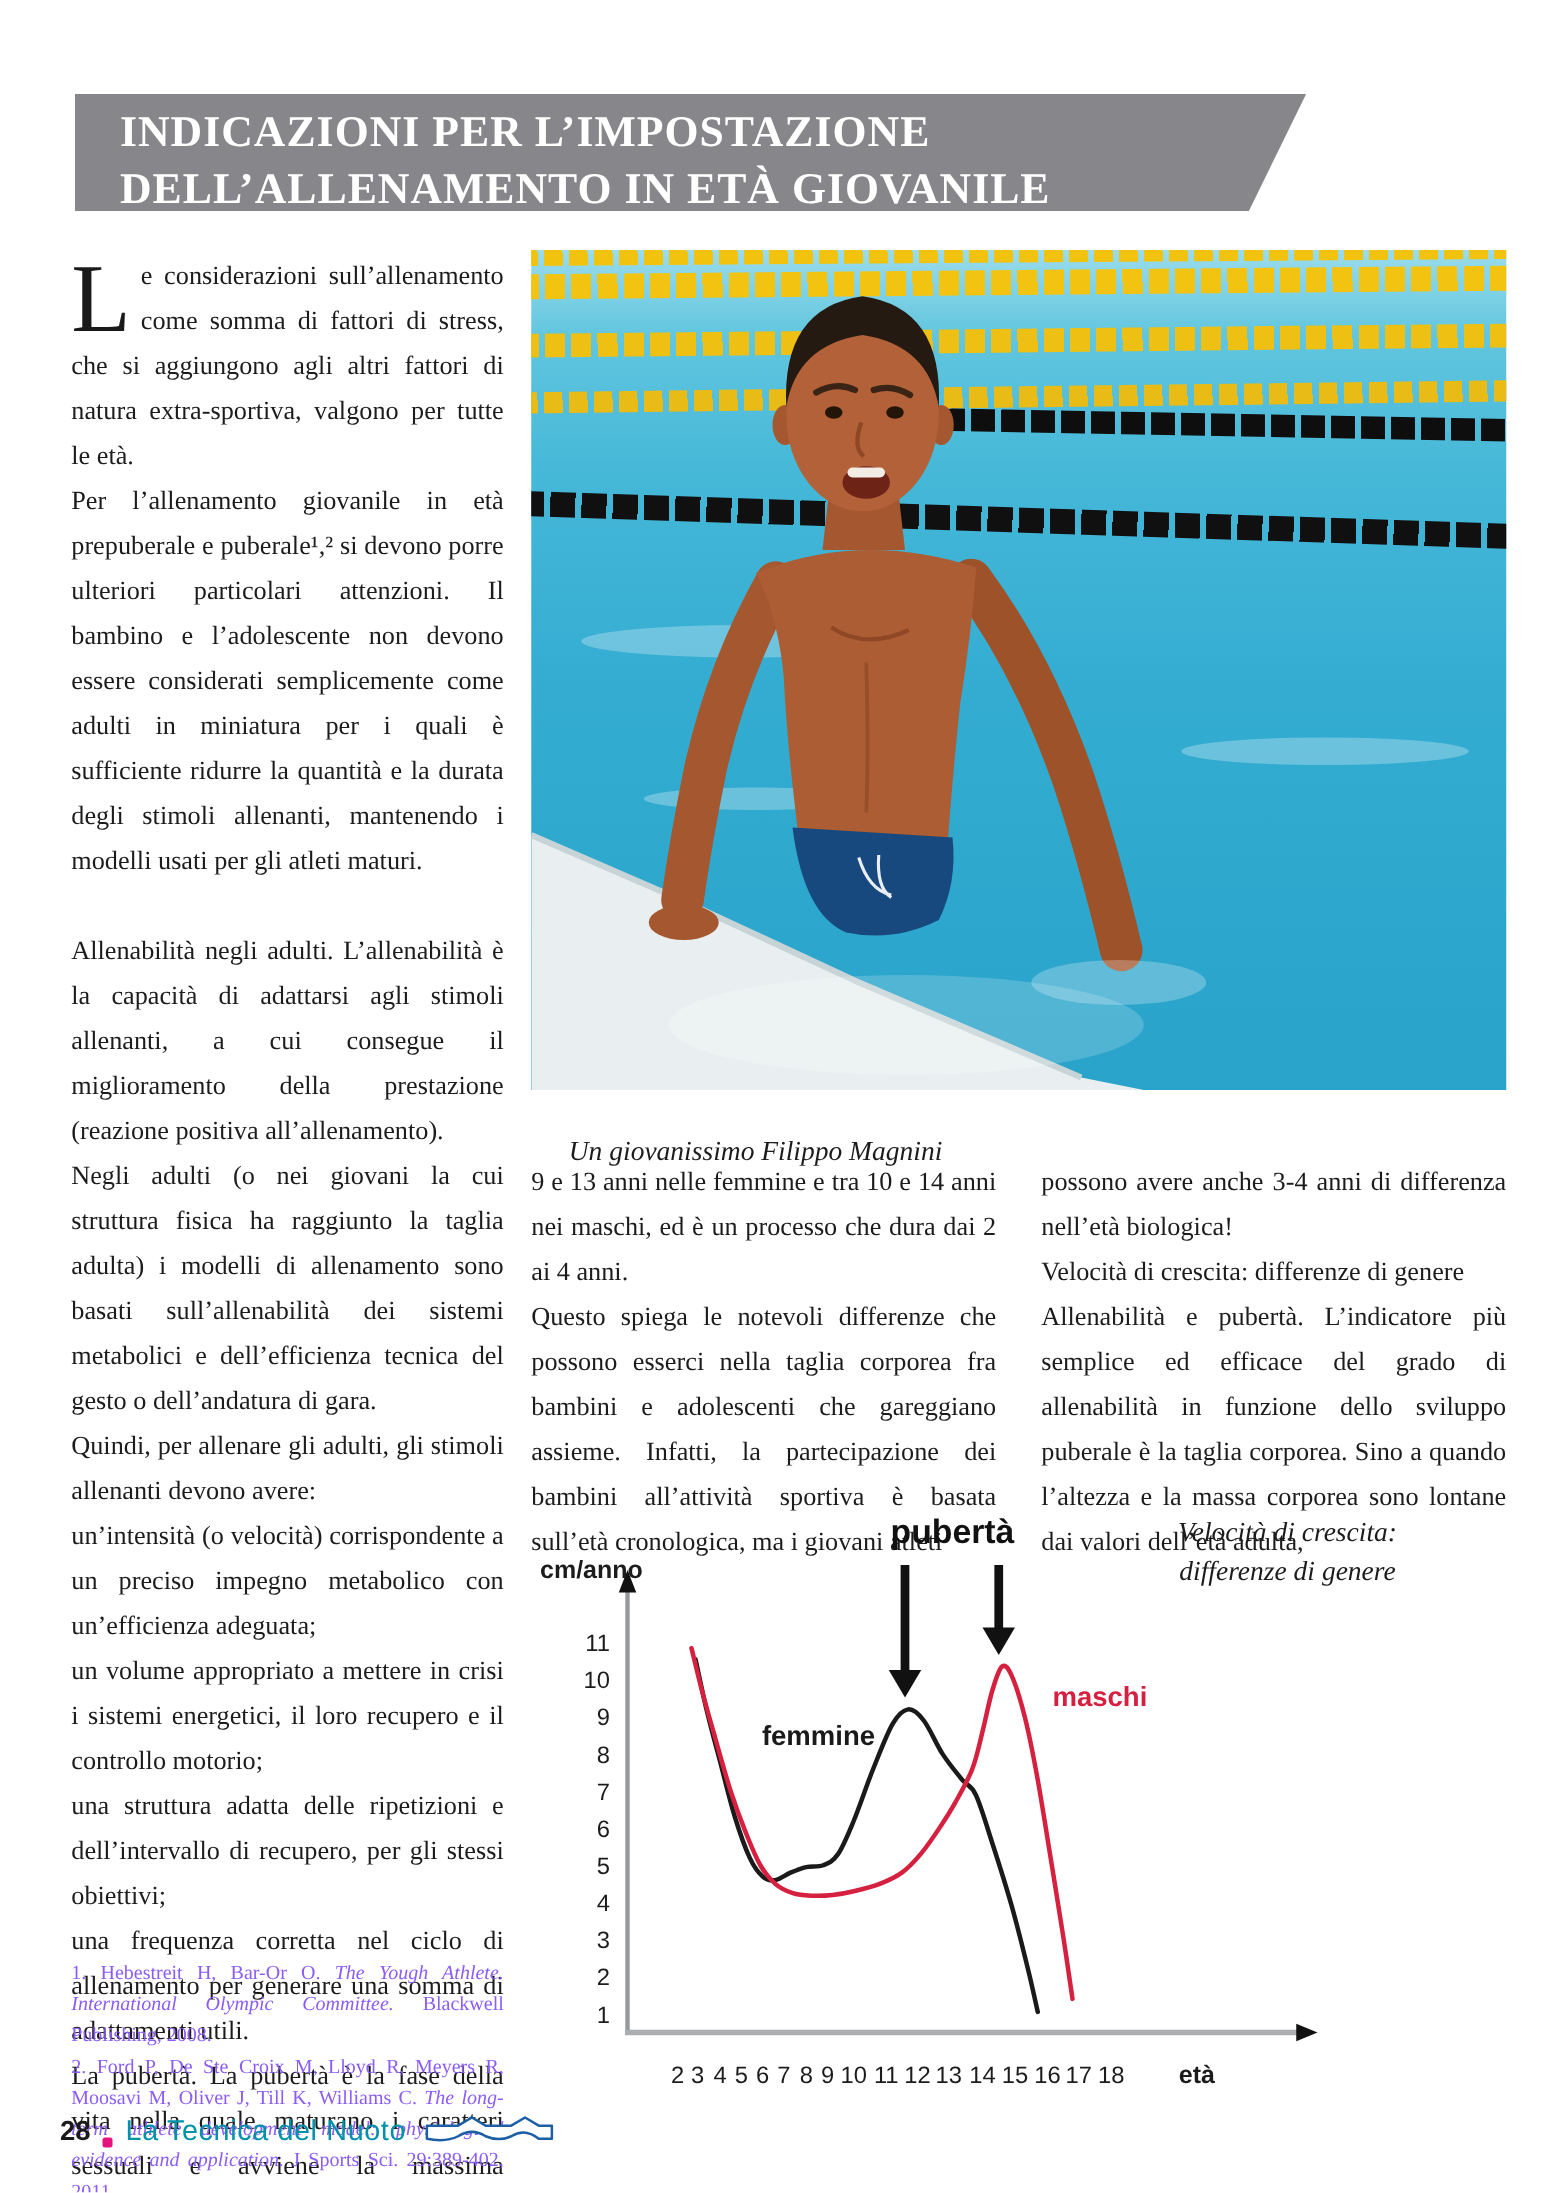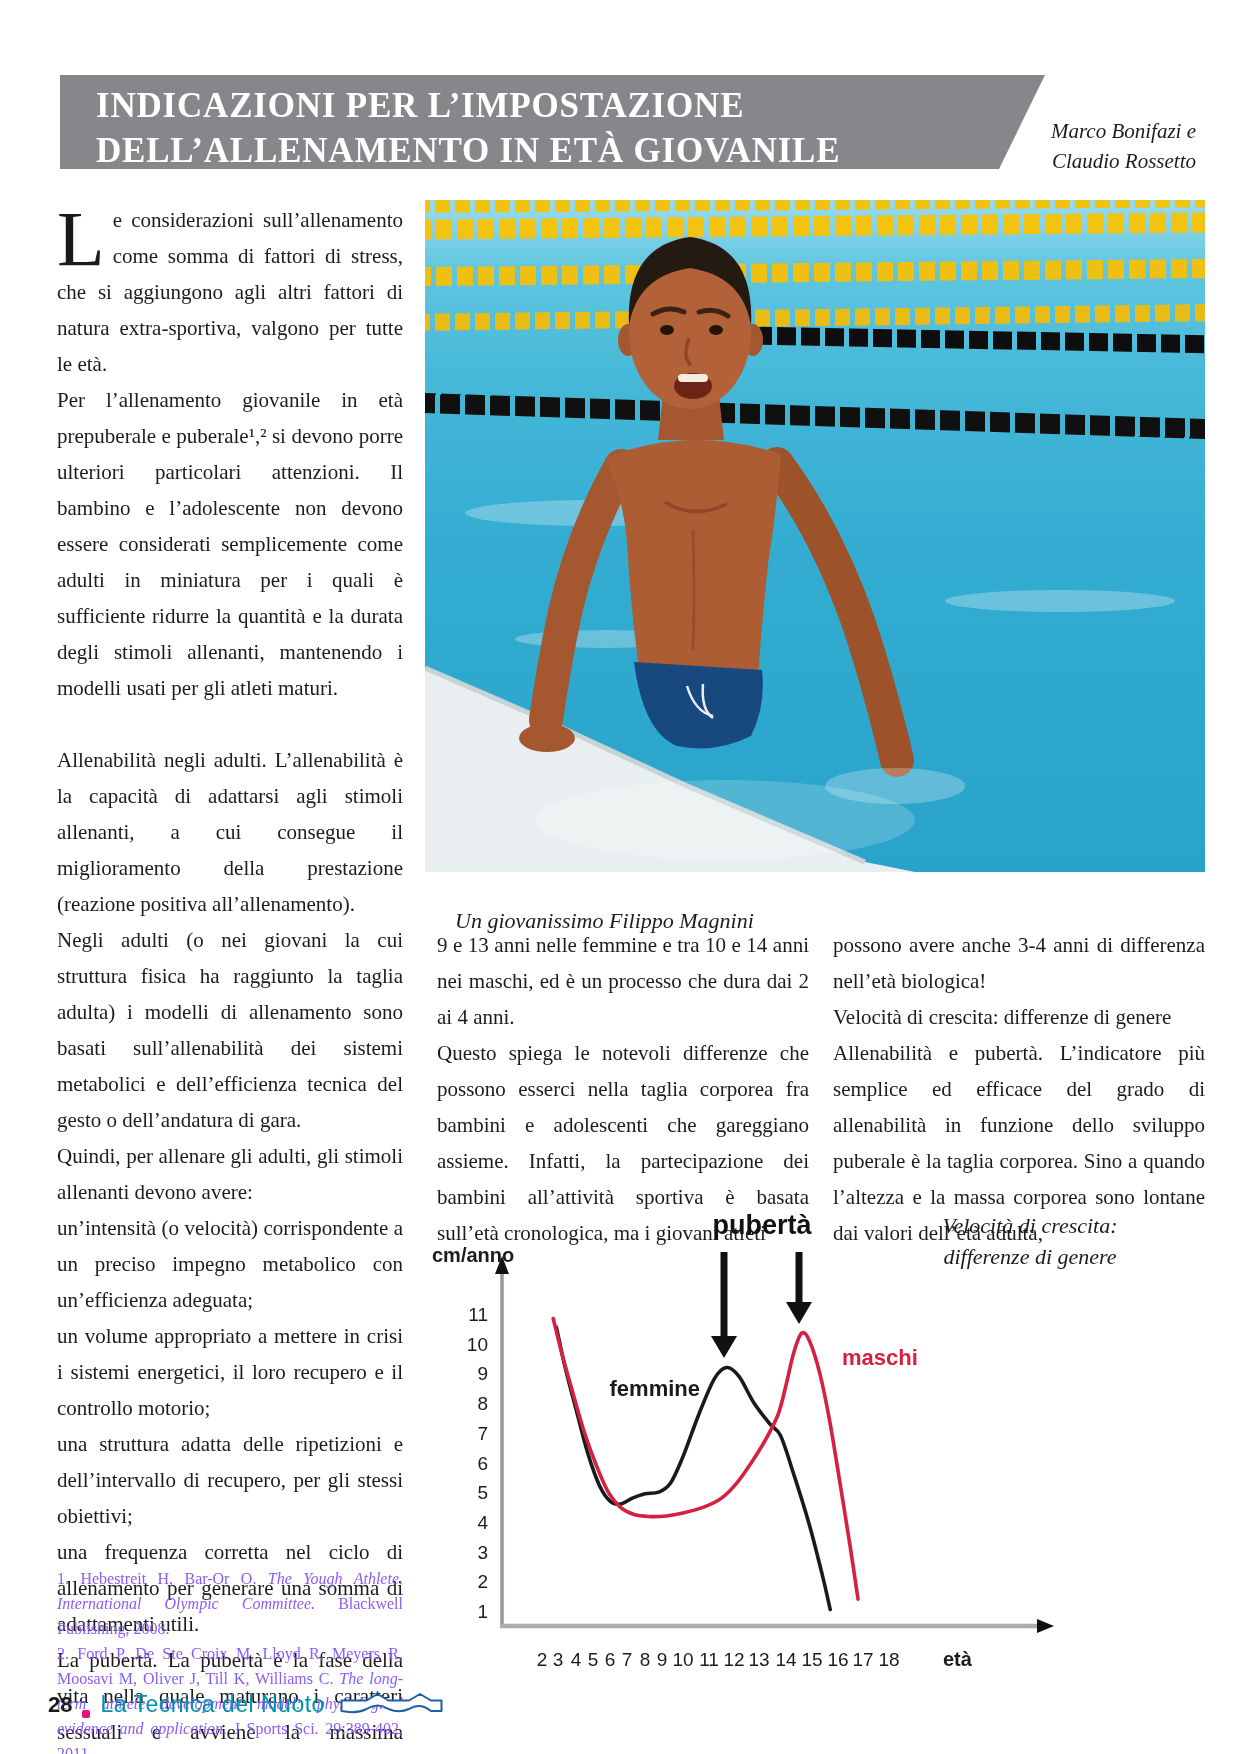--- a/index.html
+++ b/index.html
@@ -67,10 +67,6 @@
       <div>INDICAZIONI PER L’IMPOSTAZIONE</div>
       <div>DELL’ALLENAMENTO IN ETÀ GIOVANILE</div>
     </div>
-  </div>
-  <div class="authors">
-    <div>Marco Bonifazi e</div>
-    <div>Claudio Rossetto</div>
   </div>
 
   <div class="photo">

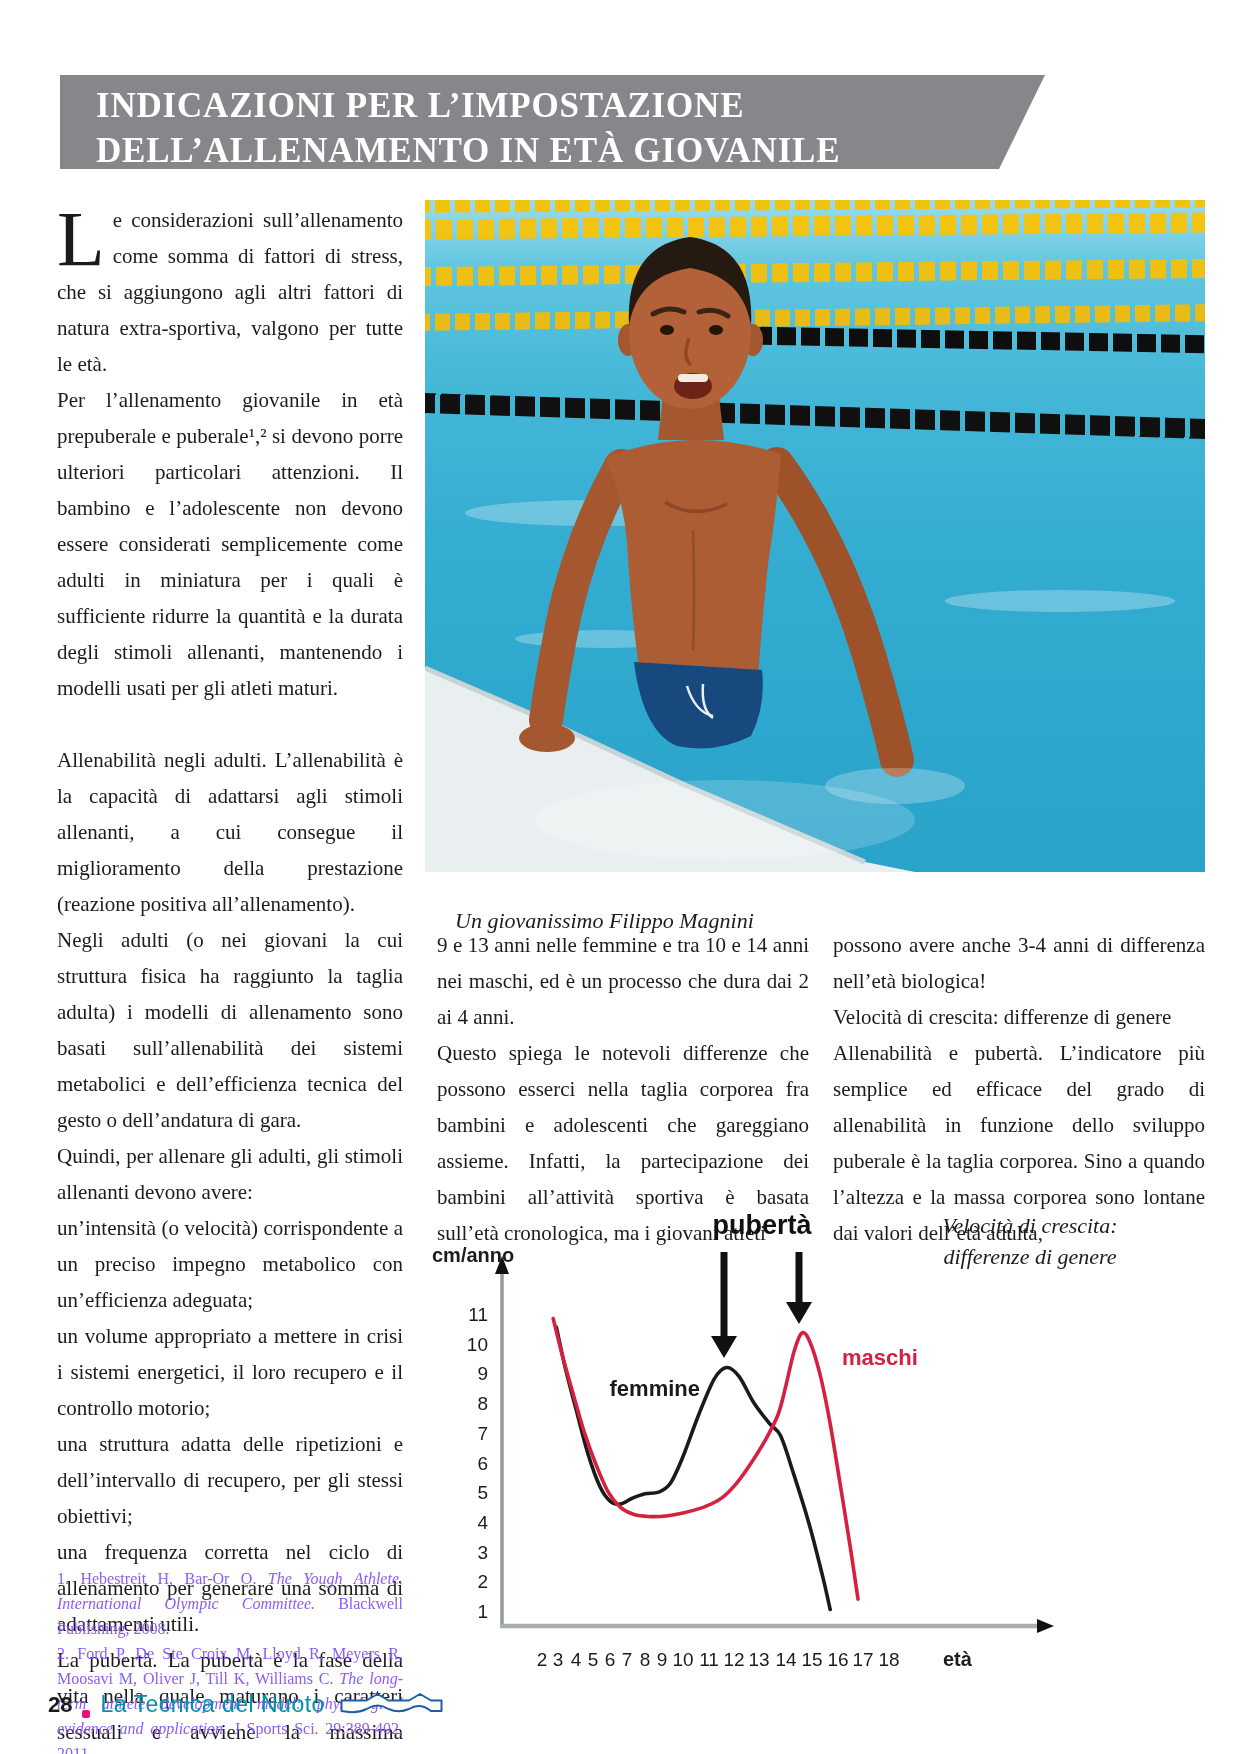--- a/index.html
+++ b/index.html
@@ -33,7 +33,7 @@
   
   .col{position:absolute;}
   .col-left{left:57px;top:202px;width:346px;}
-  .col-mid{left:425px;top:927px;width:372px;margin-left:12px;}
+  .col-mid{left:425px;top:927px;width:372px;}
   .col-right{left:833px;top:927px;width:372px;}
   .para{margin:0;text-align:justify;font:21px/36px "Liberation Serif",serif;color:#1c1c1c;}
   .para.gap{margin-top:36px;}

